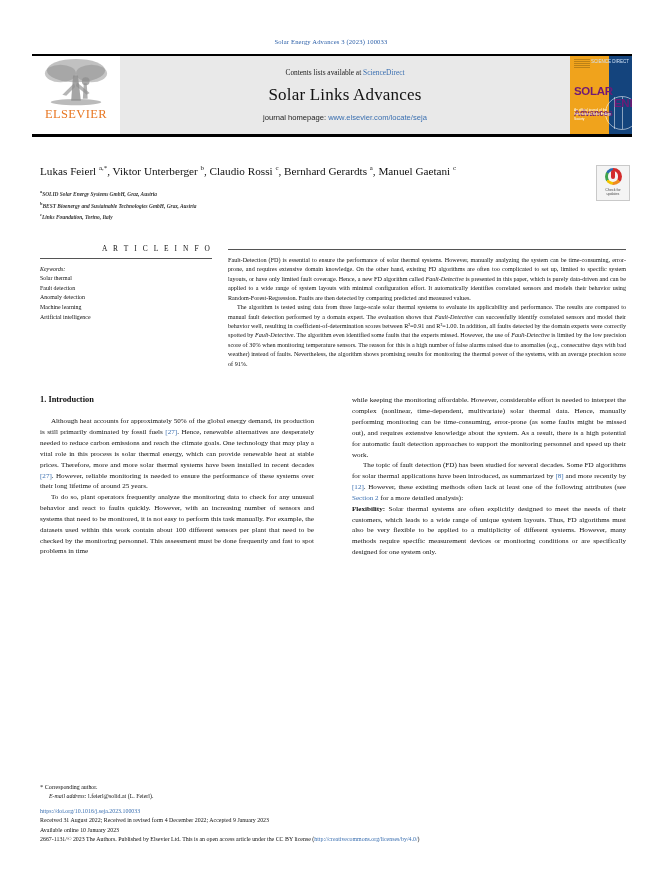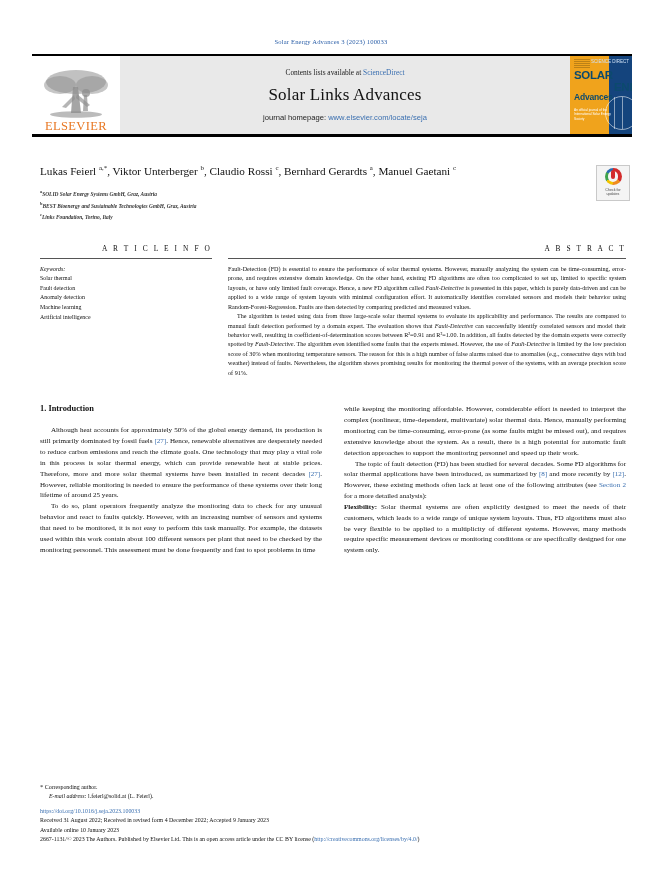--- a/index.html
+++ b/index.html
@@ -105,9 +105,9 @@
     font-family: "Liberation Sans", sans-serif;
   }
   .cover-title {
-    position: absolute; left: 4px; top: 14px; width: 40px;
+    position: absolute; left: 4px; top: 30px; width: 40px;
     font-family: "Liberation Sans", sans-serif;
-    font-weight: bold; color: #0c4a6e; line-height: 1.02;
+    font-weight: bold; color: #701a75; line-height: 1.02;
   }
   .cover-title .t1 { font-size: 11.5px; display:block; letter-spacing:-.3px; }
   .cover-title .t2 { font-size: 11.5px; display:block; letter-spacing:-.3px;margin-left:40px; }

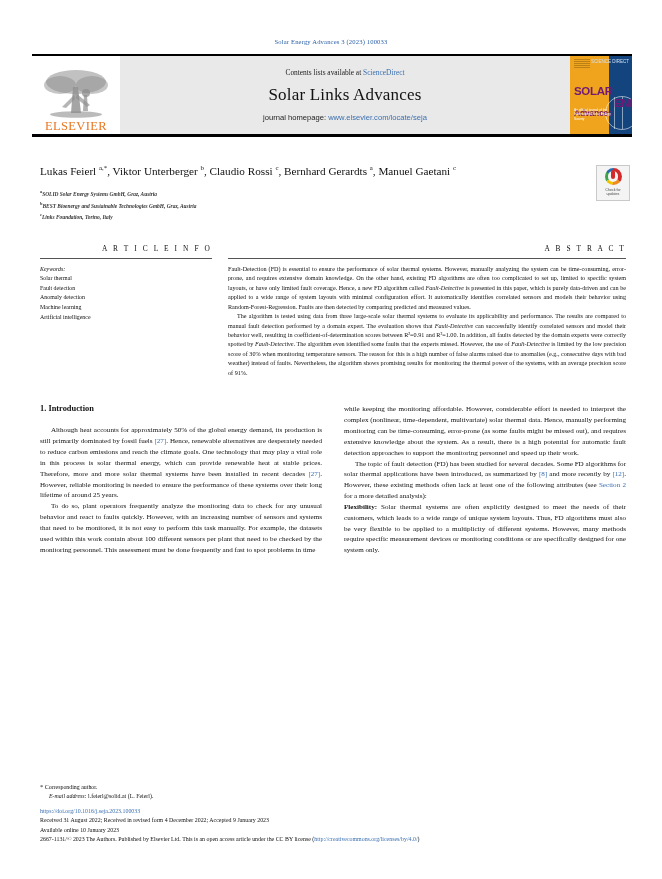--- a/index.html
+++ b/index.html
@@ -40,7 +40,7 @@
     flex-direction: column;
     justify-content: flex-end;
     align-items: center;
-    padding-bottom: 2px;
+    padding-bottom: 14px;
     position: relative;
   }
   .tree-svg { display:block; }

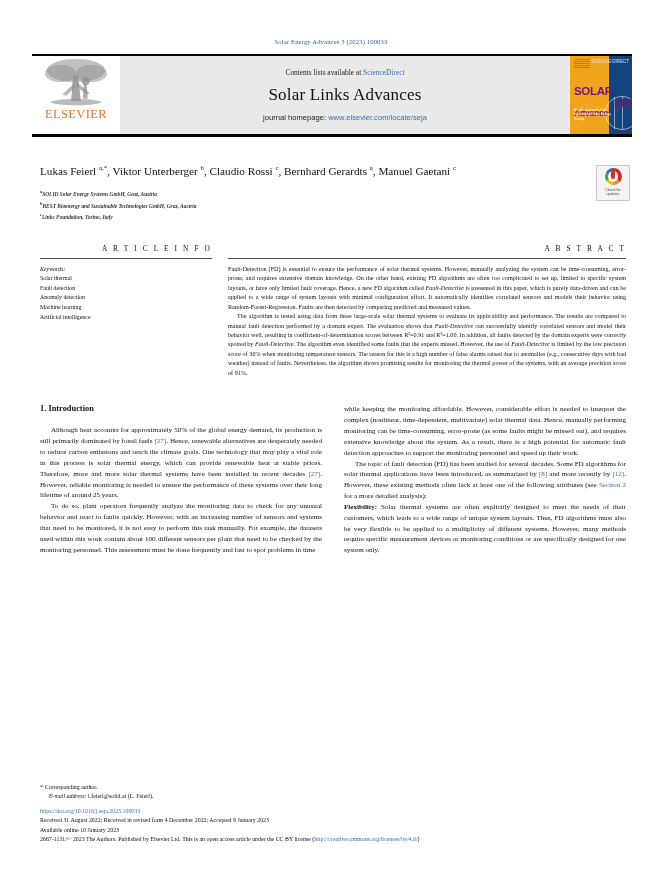--- a/index.html
+++ b/index.html
@@ -327,7 +327,6 @@
       <div class="kw-item">Artificial intelligence</div>
     </div>
     <div class="col-abs">
-      <div class="sec-head">A B S T R A C T</div>
       <div class="hr-thin"></div>
       <p class="abs-p">Fault-Detection (FD) is essential to ensure the performance of solar thermal systems. However, manually analyzing the system can be time-consuming, error-prone, and requires extensive domain knowledge. On the other hand, existing FD algorithms are often too complicated to set up, limited to specific system layouts, or have only limited fault coverage. Hence, a new FD algorithm called <i>Fault-Detective</i> is presented in this paper, which is purely data-driven and can be applied to a wide range of system layouts with minimal configuration effort. It automatically identifies correlated sensors and models their behavior using Random-Forest-Regression. Faults are then detected by comparing predicted and measured values.</p>
       <p class="abs-p">The algorithm is tested using data from three large-scale solar thermal systems to evaluate its applicability and performance. The results are compared to manual fault detection performed by a domain expert. The evaluation shows that <i>Fault-Detective</i> can successfully identify correlated sensors and model their behavior well, resulting in coefficient-of-determination scores between R²=0.91 and R²=1.00. In addition, all faults detected by the domain experts were correctly spotted by <i>Fault-Detective</i>. The algorithm even identified some faults that the experts missed. However, the use of <i>Fault-Detective</i> is limited by the low precision score of 30% when monitoring temperature sensors. The reason for this is a high number of false alarms raised due to anomalies (e.g., consecutive days with bad weather) instead of faults. Nevertheless, the algorithm shows promising results for monitoring the thermal power of the systems, with an average precision score of 91%.</p>

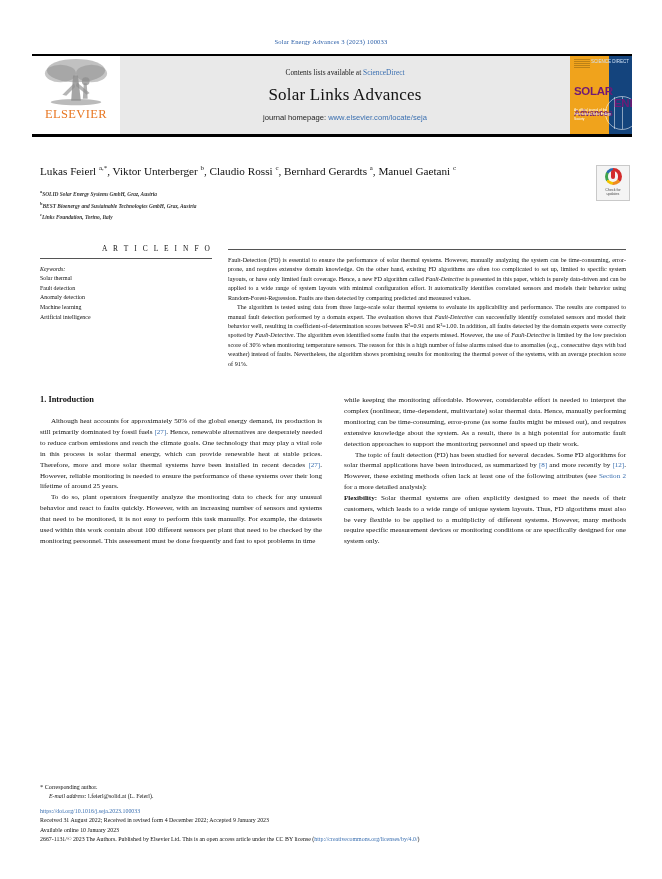--- a/index.html
+++ b/index.html
@@ -209,7 +209,7 @@
   .body-cols {
     display: flex;
     margin: 26px 36px 0 40px;
-    gap: 22px;
+    gap: 38px;
   }
   .bcol { flex: 1 1 0; min-width: 0; }
   .h2 {

